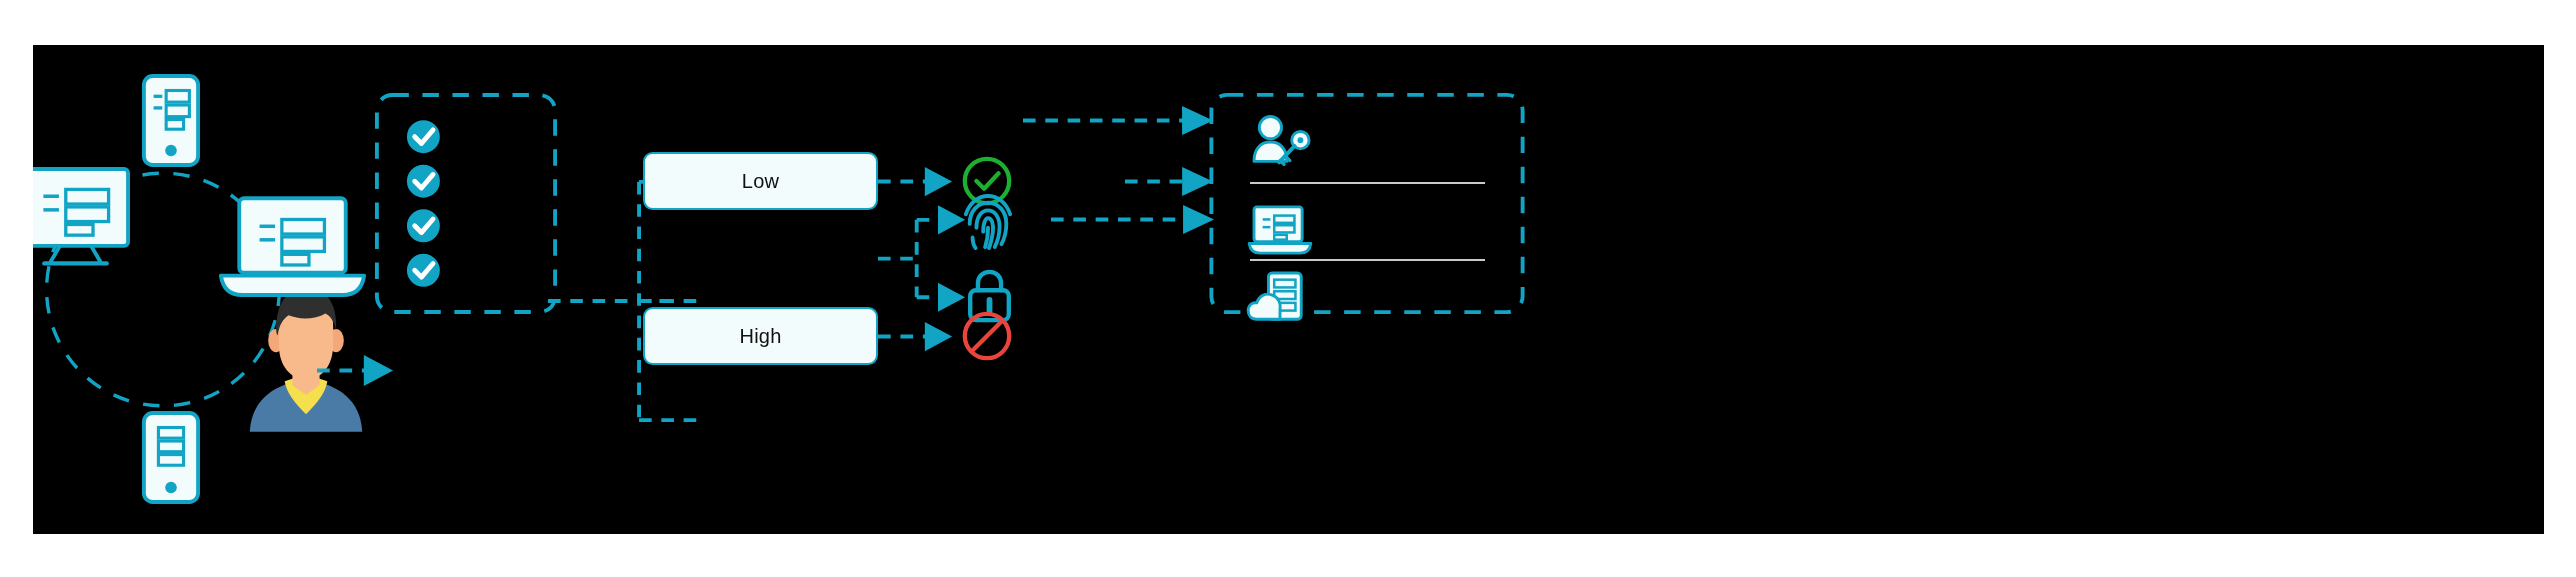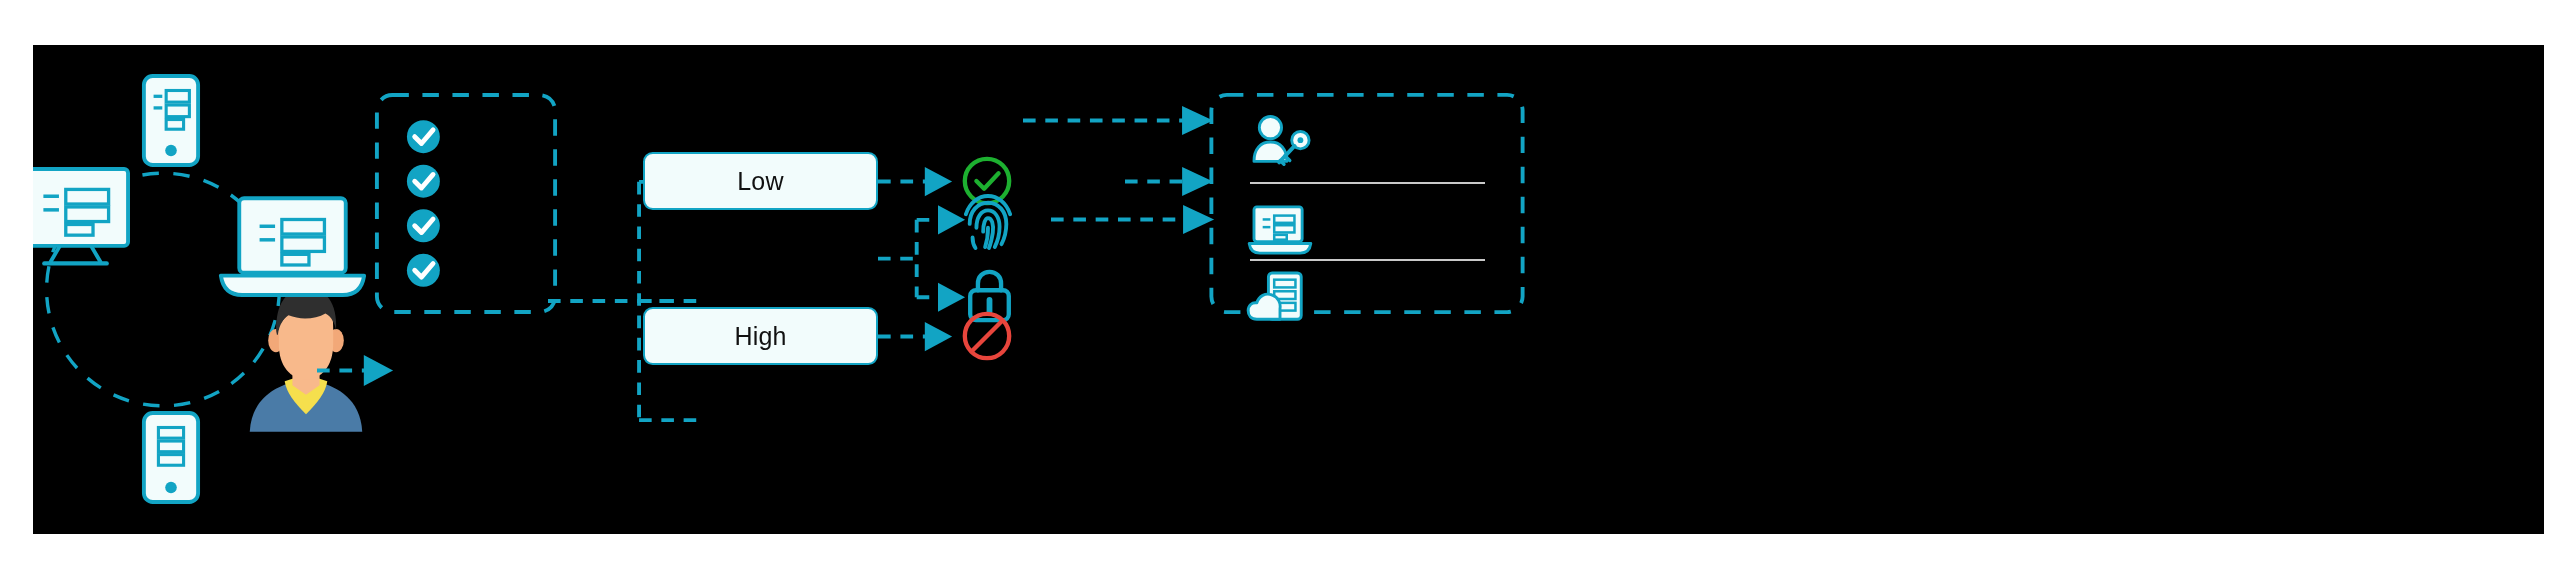--- a/index.html
+++ b/index.html
@@ -43,7 +43,7 @@
   }
   .risk-box .risk-label {
     color: #111111;
-    font-size: 25px;
+    font-size: 20px;
     font-family: "Liberation Sans", sans-serif;
     font-weight: 400;
     letter-spacing: 0.2px;

